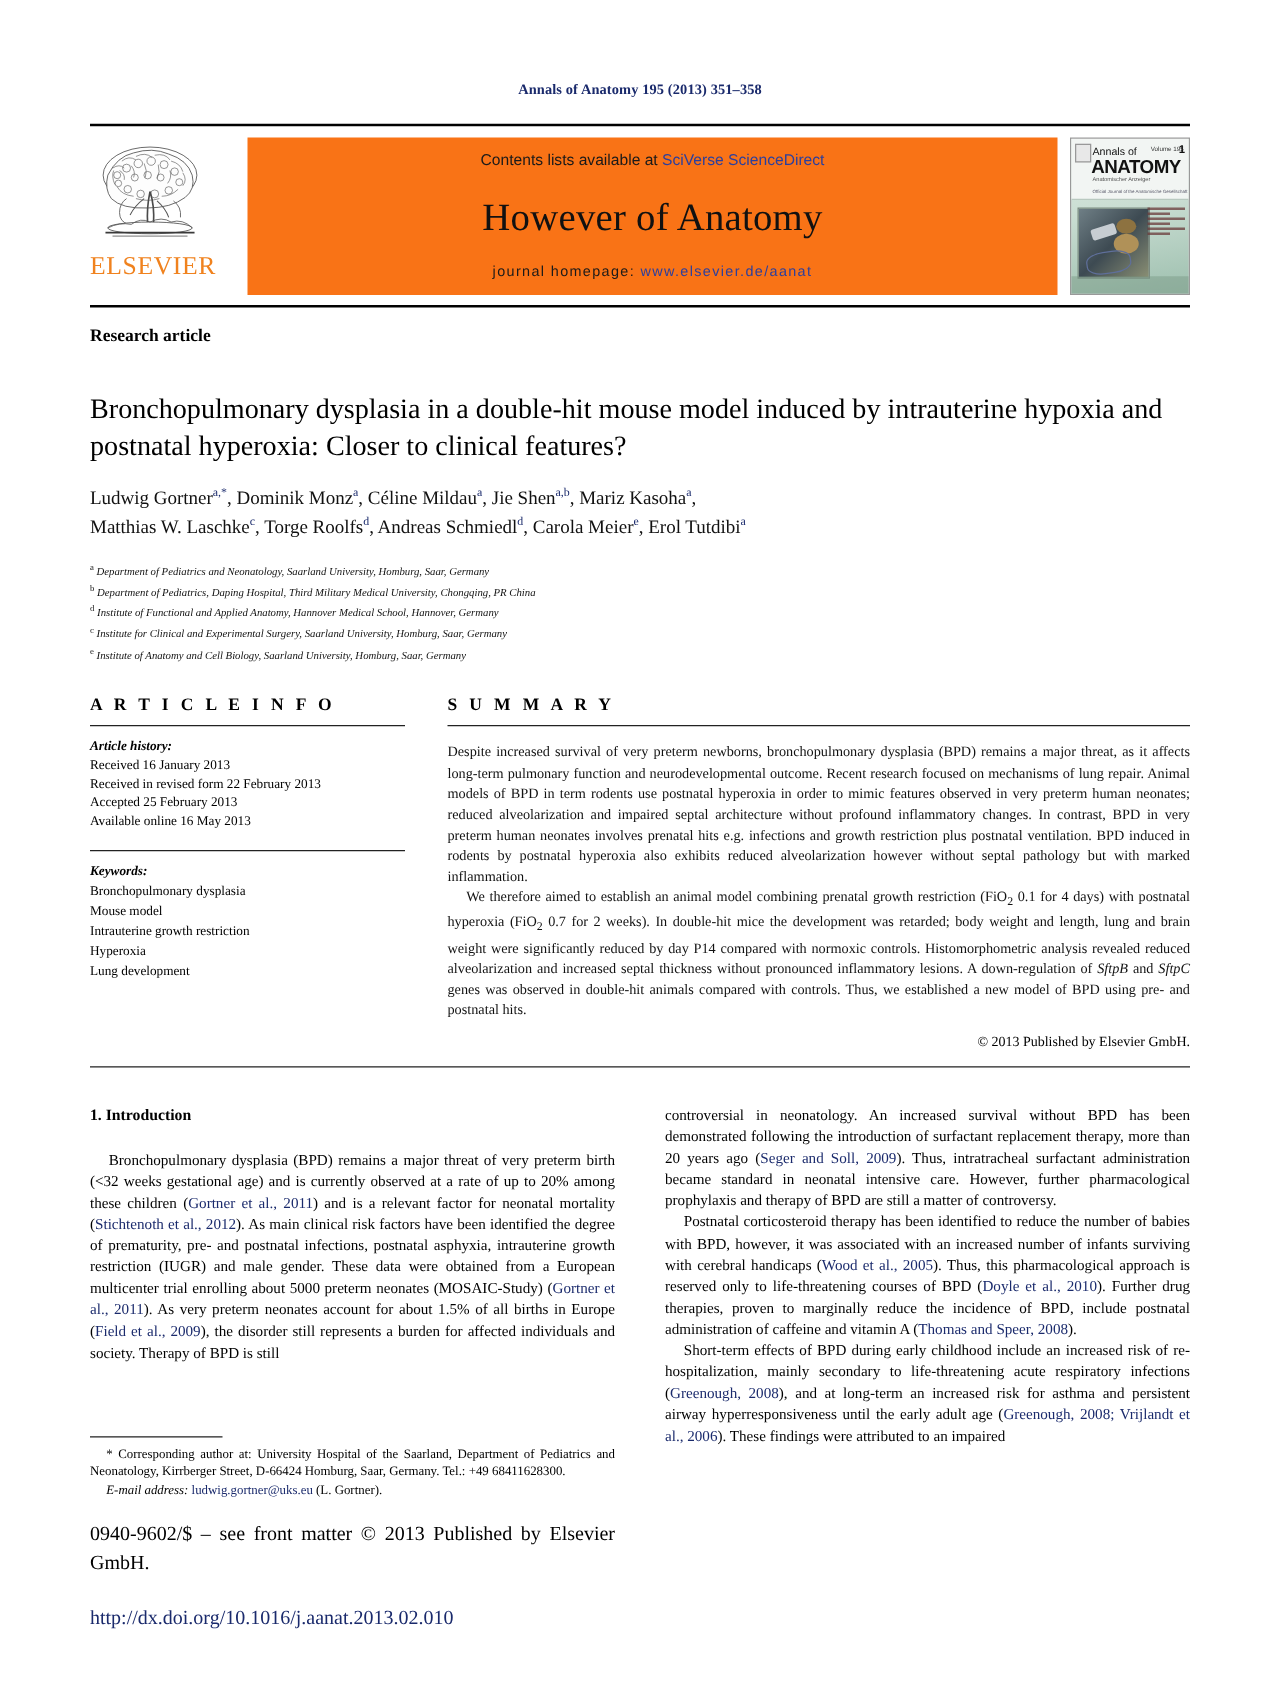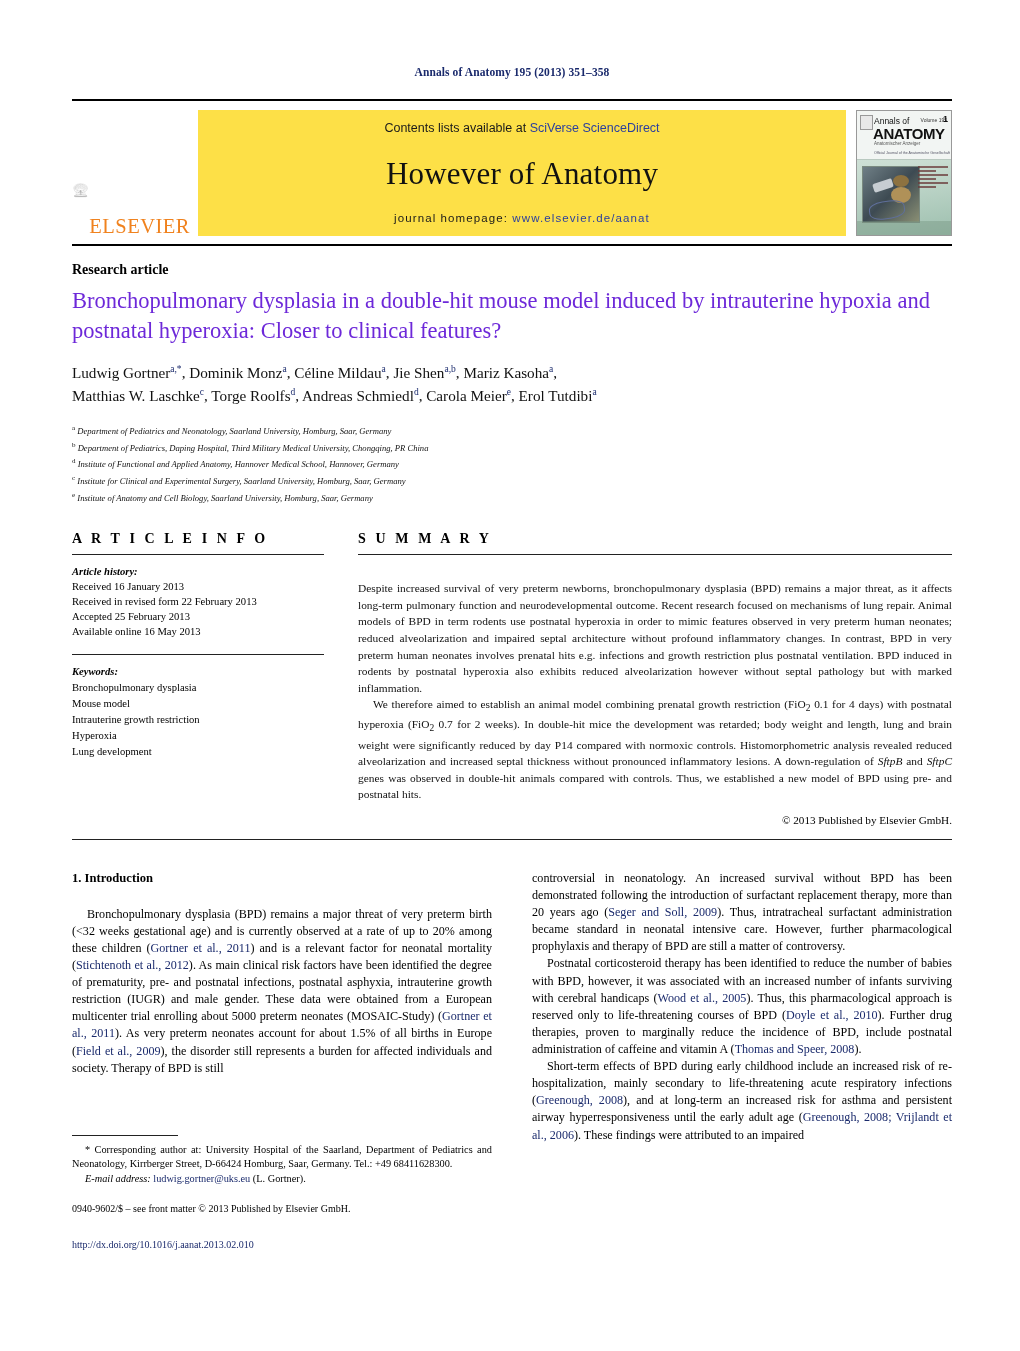--- a/index.html
+++ b/index.html
@@ -71,7 +71,7 @@
   }
   .journal-band {
     flex: 1 1 auto;
-    background: #fde047;
+    background: #f97316;
     margin: 0 10px 0 8px;
     display: flex;
     flex-direction: column;

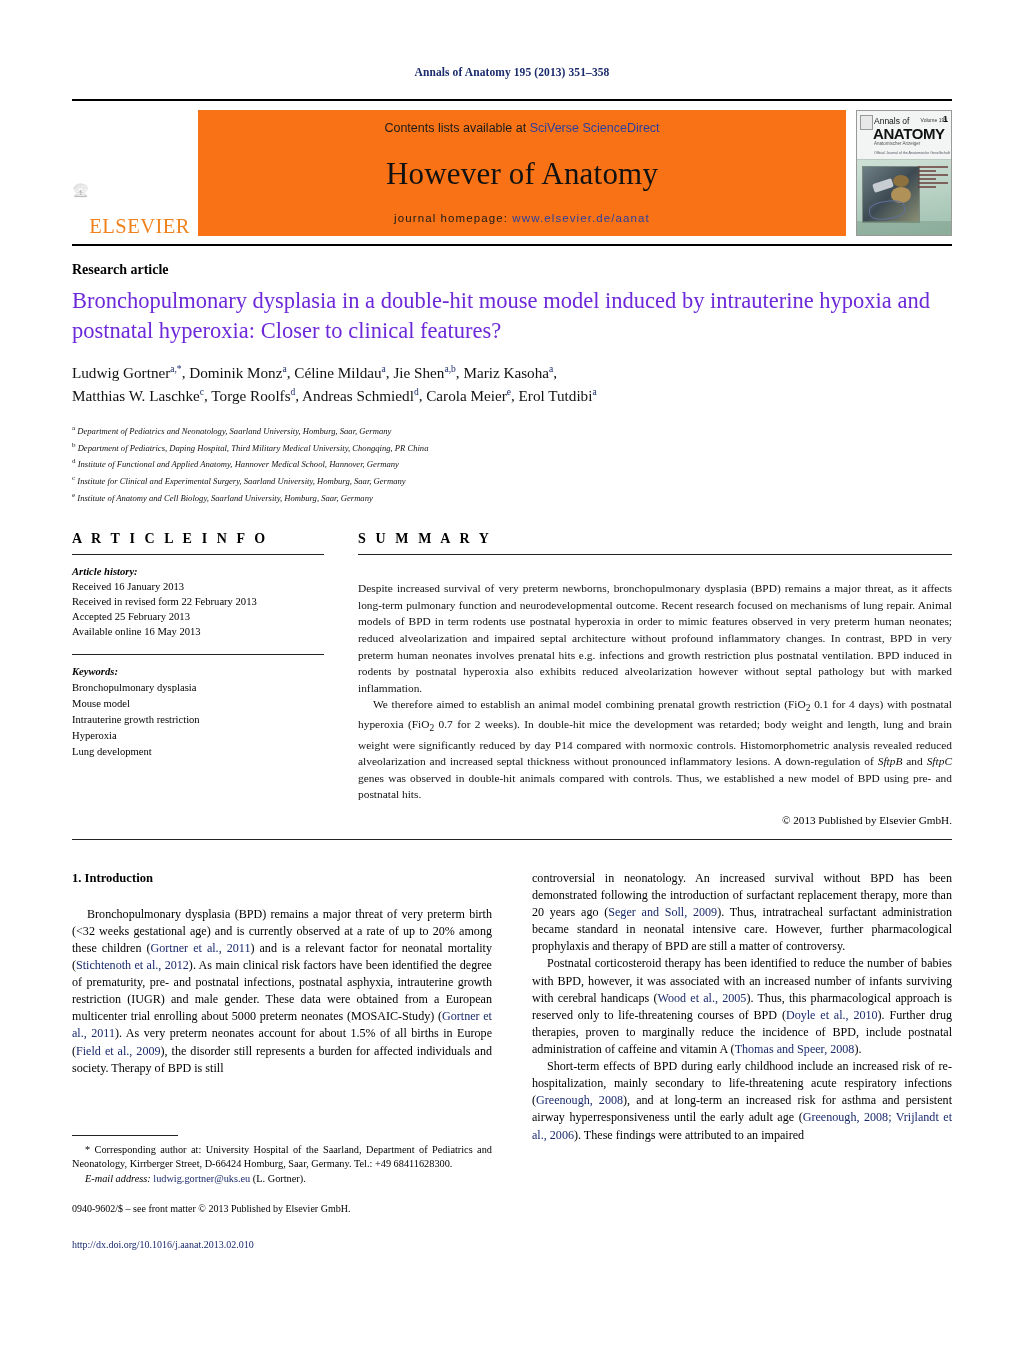--- a/index.html
+++ b/index.html
@@ -51,8 +51,8 @@
     width: 118px;
     flex: 0 0 118px;
     display: flex;
-    flex-direction: row;
-    align-items: flex-end;
+    flex-direction: column;
+    align-items: flex-start;
     justify-content: flex-start;
     padding-top: 2px;
   }

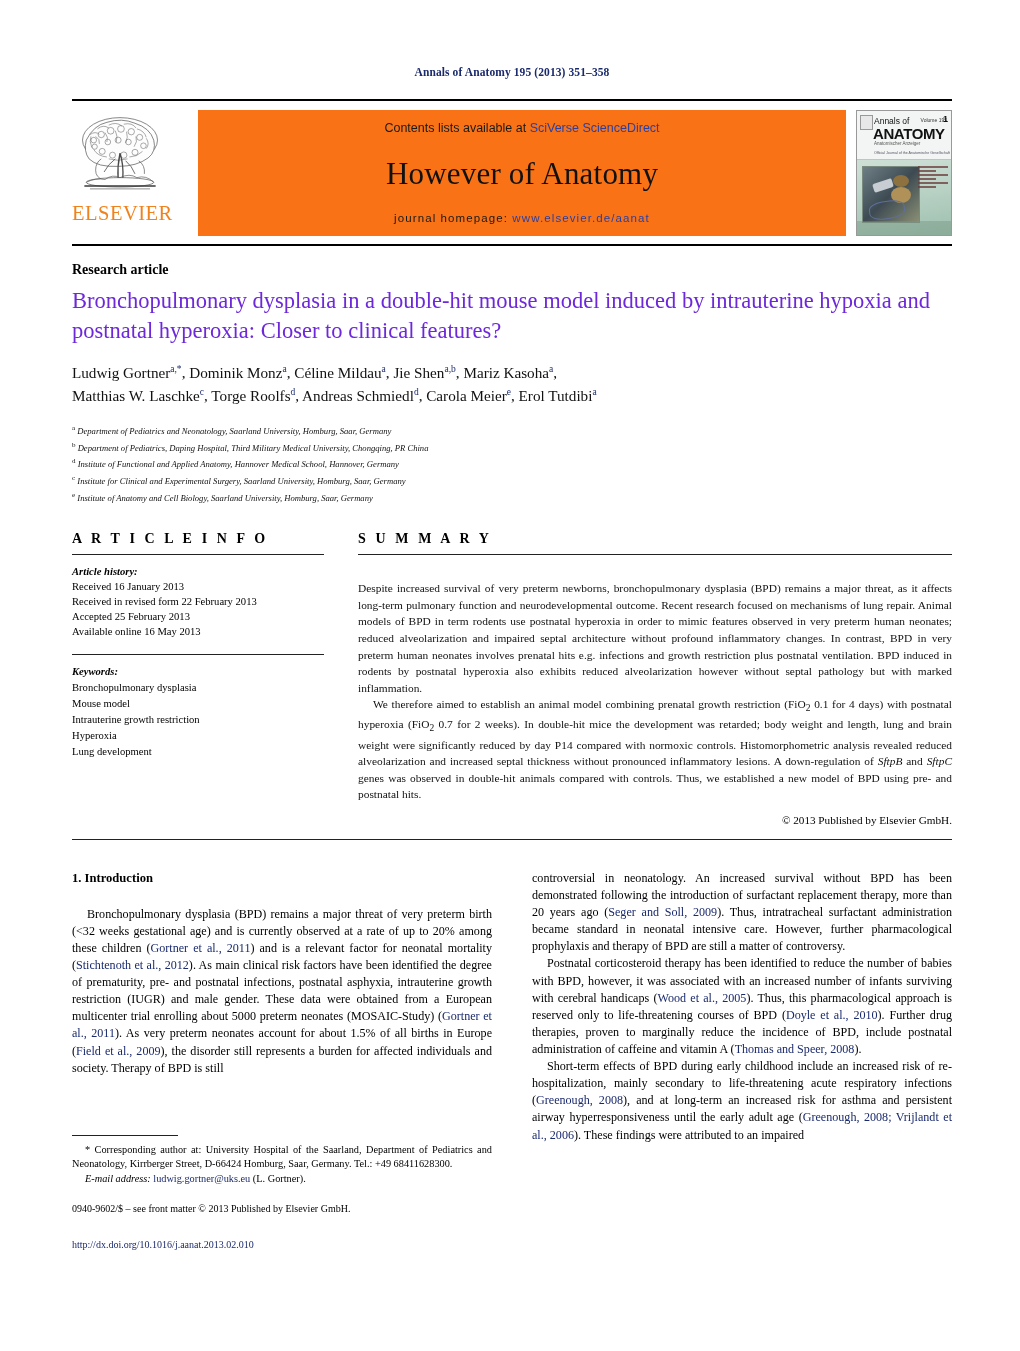--- a/index.html
+++ b/index.html
@@ -198,9 +198,9 @@
   .title {
     font-size: 22.5px;
     line-height: 1.33;
-    margin-top: 8px;
+    margin-top: 34px;
     font-weight: normal;
-    color: #6d28d9;
+    color: #000000;
   }
   .authors {
     font-size: 15.2px;

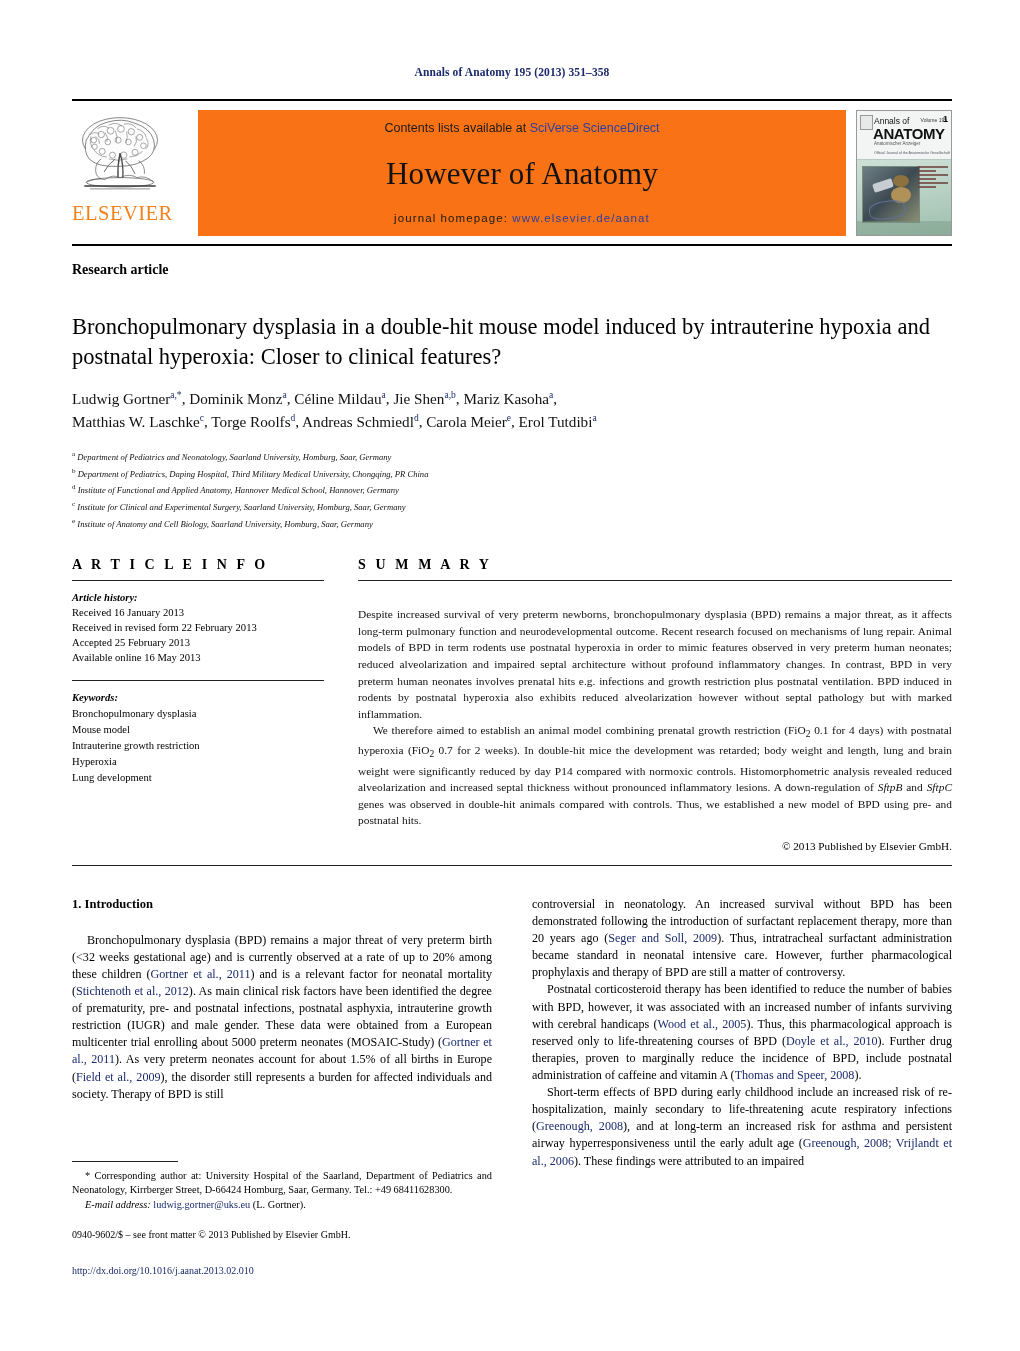--- a/index.html
+++ b/index.html
@@ -264,7 +264,7 @@
     font-weight: bold;
   }
   .abstract {
-    margin-top: 25px;
+    margin-top: 13px;
     font-size: 11.4px;
     line-height: 1.455;
     text-align: justify;

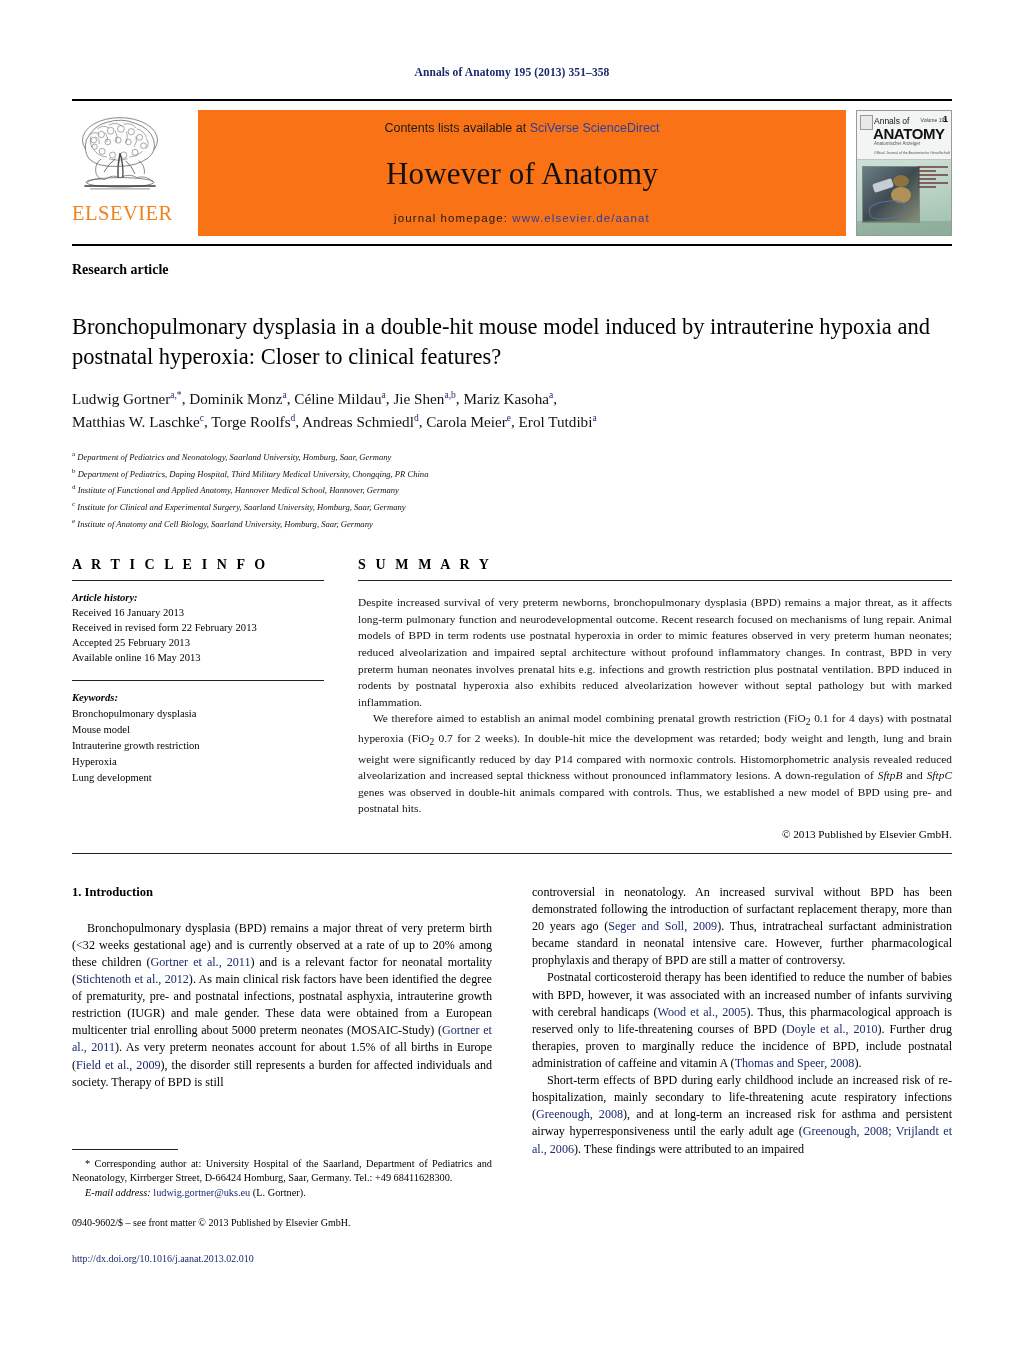--- a/index.html
+++ b/index.html
@@ -322,7 +322,7 @@
   .footnote-area .lnk { color: #1a2a6c; }
   .imprint {
     margin-top: 16px;
-    font-size: 10px;
+    font-size: 16px;
     line-height: 1.45;
   }
   .imprint .doi { color: #1a2a6c; margin-top: 21px; }

